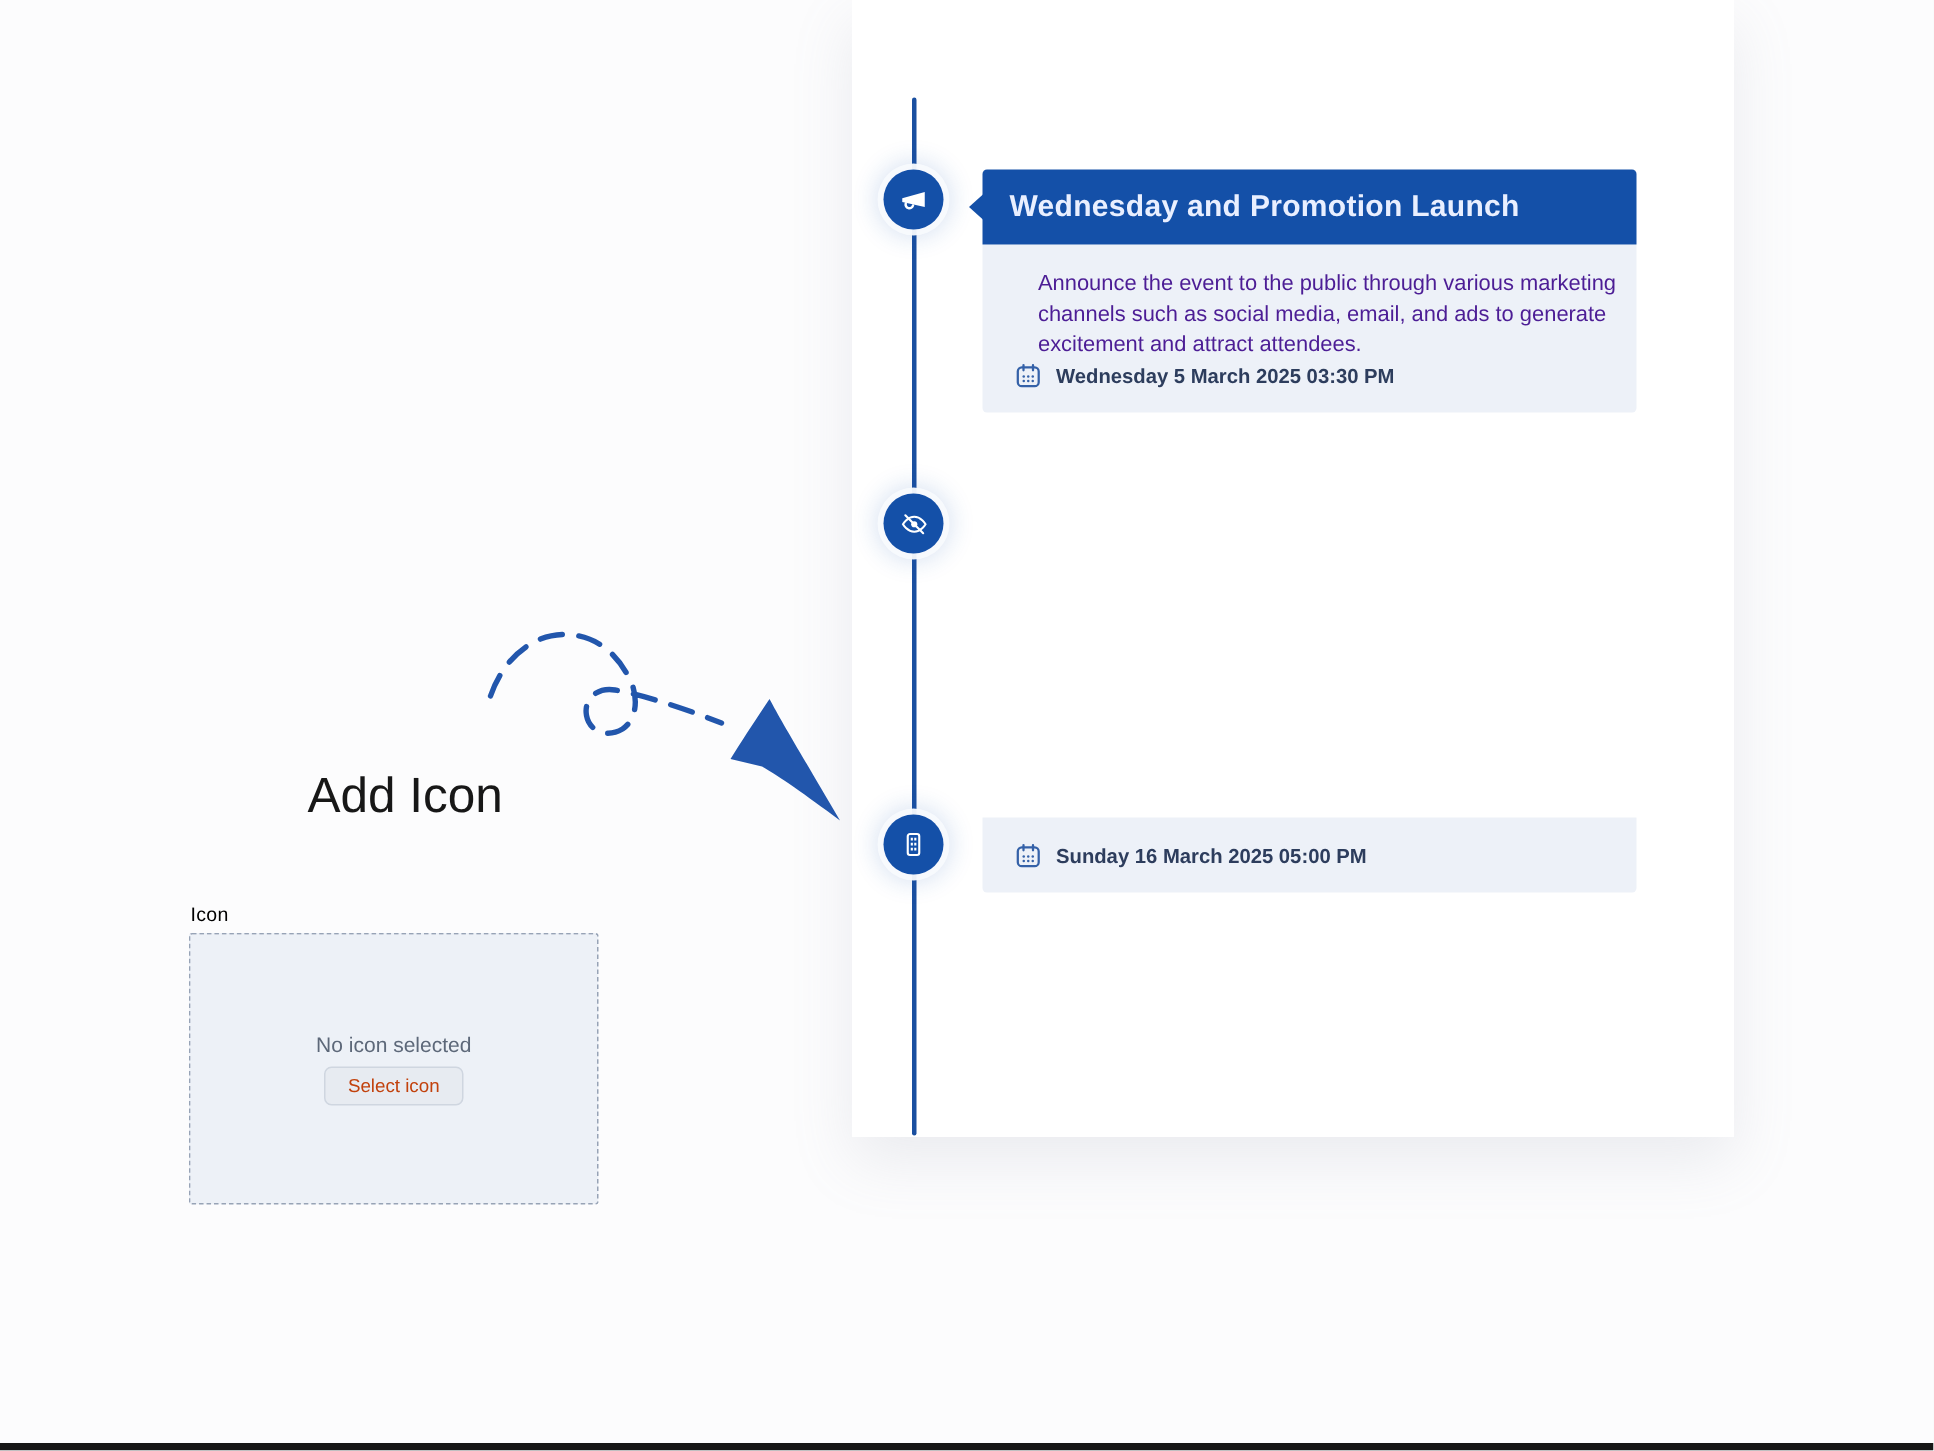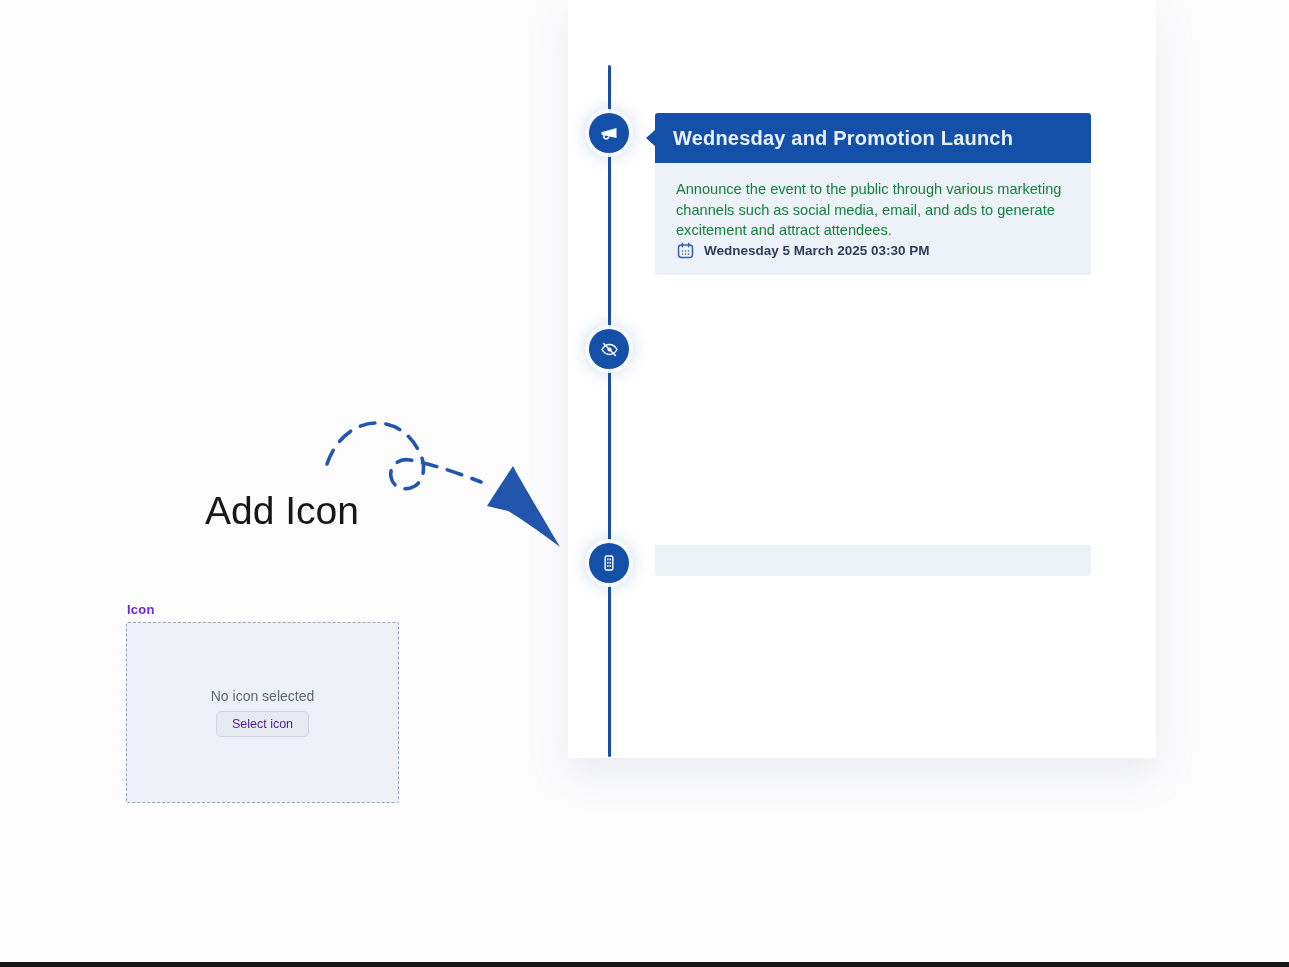--- a/index.html
+++ b/index.html
@@ -73,7 +73,8 @@
   .card-desc {
     width:404px;
     font-size:14.6px; line-height:20.6px;
-    color:#15803d;
+    color:#4c1d95;
+    margin-left:16px;
   }
   .card-date {
     margin-top:0;

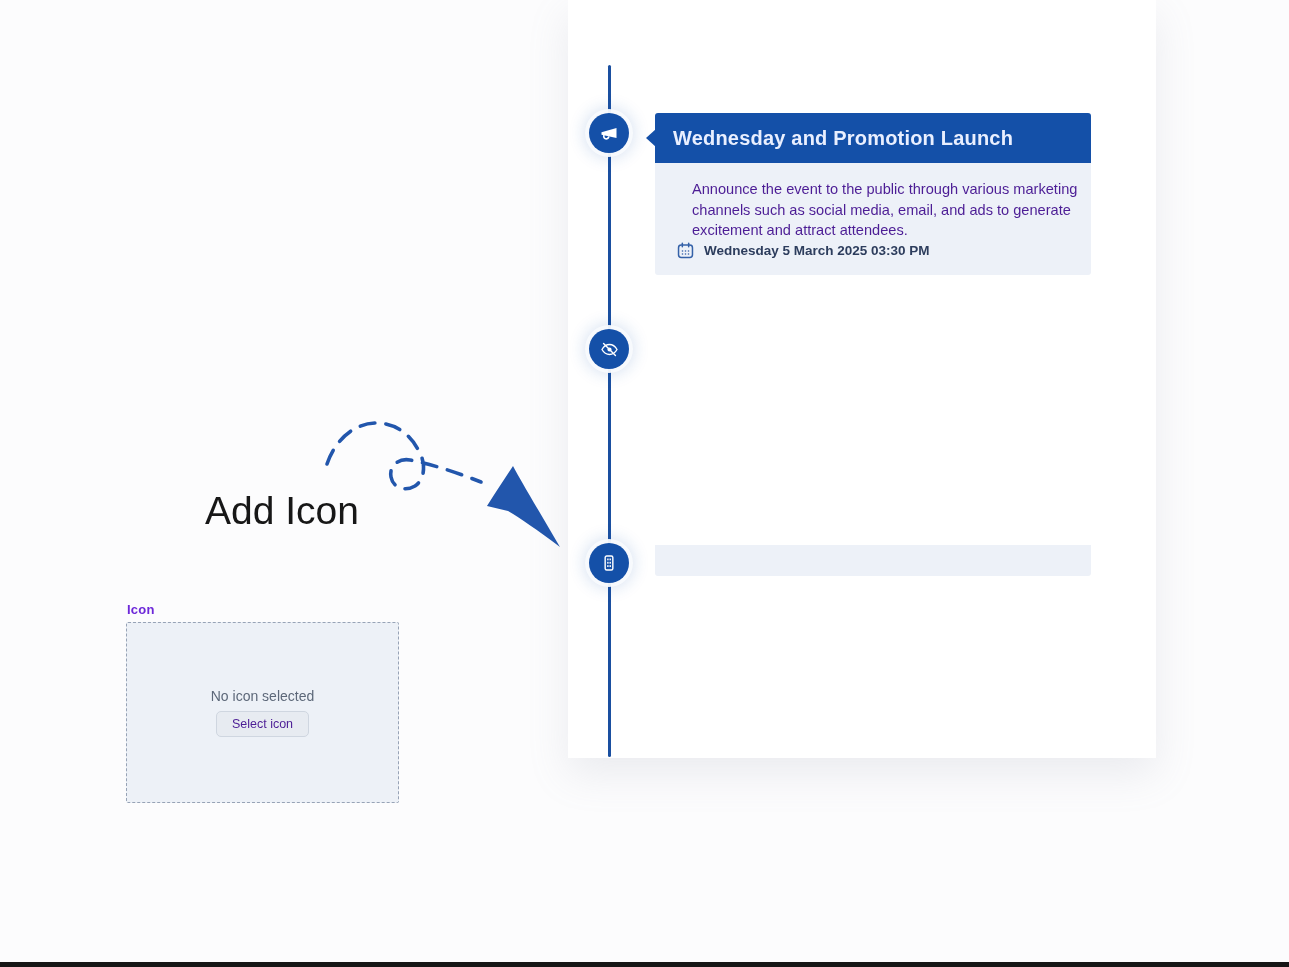--- a/index.html
+++ b/index.html
@@ -87,8 +87,8 @@
 
   
   .annotation-label {
-    position:absolute; left:205px; top:488px;
-    font-size:39px; line-height:46px; font-weight:500;
+    position:absolute; left:205px; top:507px;
+    font-size:33px; line-height:46px; font-weight:500;
     color:#171717;
   }
   .annotation-arrow { position:absolute; left:315px; top:408px; }

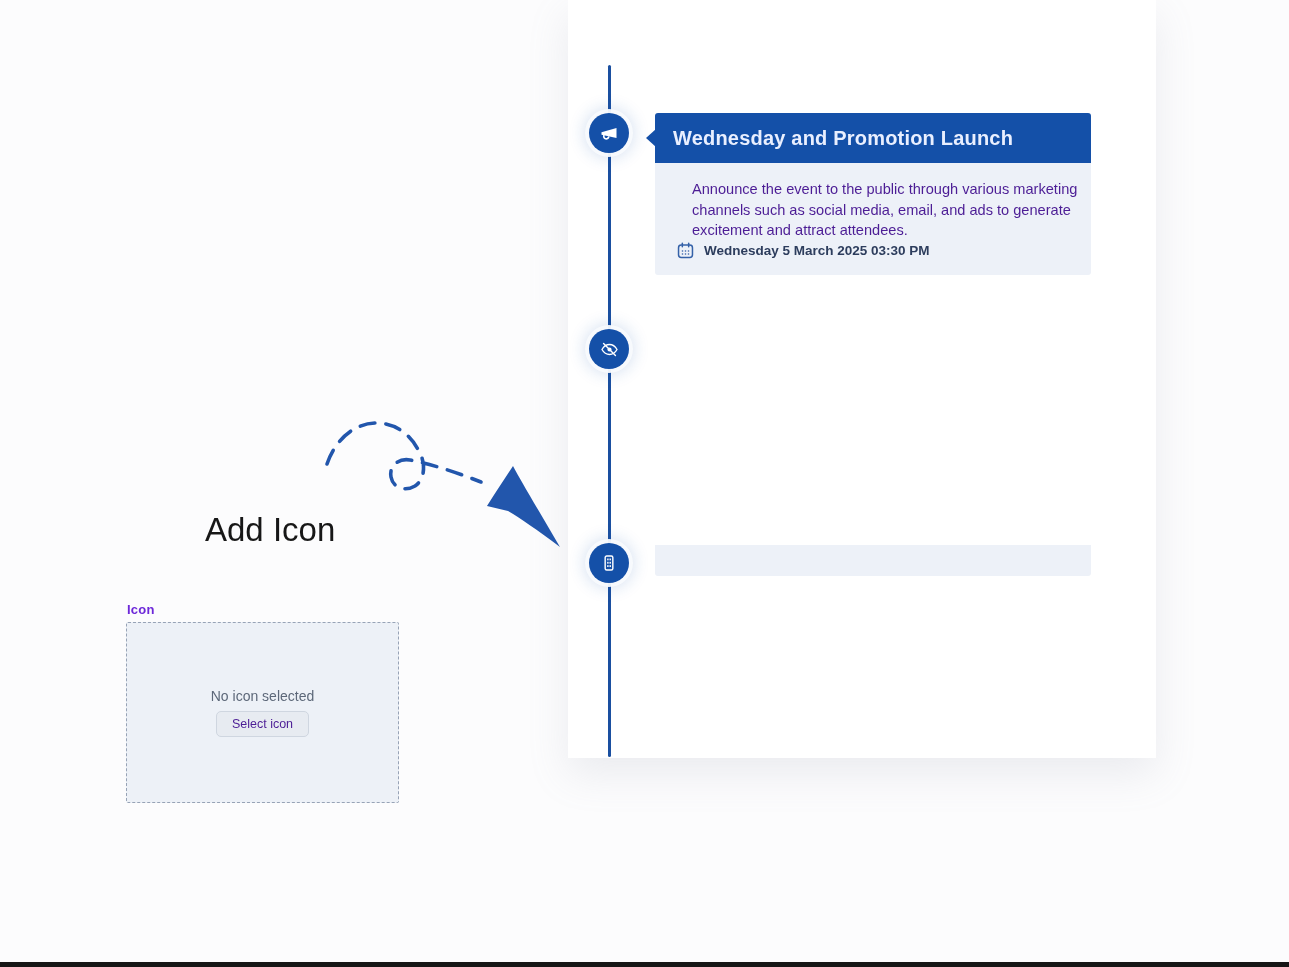--- a/index.html
+++ b/index.html
@@ -195,6 +195,22 @@
 
   <div class="event-card card-2">
     <div class="card-body">
+      <div class="card-date">
+        <span class="calendar-icon">
+          <svg width="19" height="19" viewBox="0 0 24 24">
+            <rect x="3.2" y="5" width="17.6" height="15.8" rx="3.4" fill="none" stroke="#3461a8" stroke-width="1.9"></rect>
+            <line x1="8" y1="3" x2="8" y2="7.4" stroke="#3461a8" stroke-width="1.9" stroke-linecap="round"></line>
+            <line x1="16" y1="3" x2="16" y2="7.4" stroke="#3461a8" stroke-width="1.9" stroke-linecap="round"></line>
+            <circle cx="8.2" cy="12.6" r="1.05" fill="#3461a8"></circle>
+            <circle cx="12" cy="12.6" r="1.05" fill="#3461a8"></circle>
+            <circle cx="15.8" cy="12.6" r="1.05" fill="#3461a8"></circle>
+            <circle cx="8.2" cy="16.4" r="1.05" fill="#3461a8"></circle>
+            <circle cx="12" cy="16.4" r="1.05" fill="#3461a8"></circle>
+            <circle cx="15.8" cy="16.4" r="1.05" fill="#3461a8"></circle>
+          </svg>
+        </span>
+        <span class="date-text">Sunday 16 March 2025 05:00 PM</span>
+      </div>
     </div>
   </div>
 

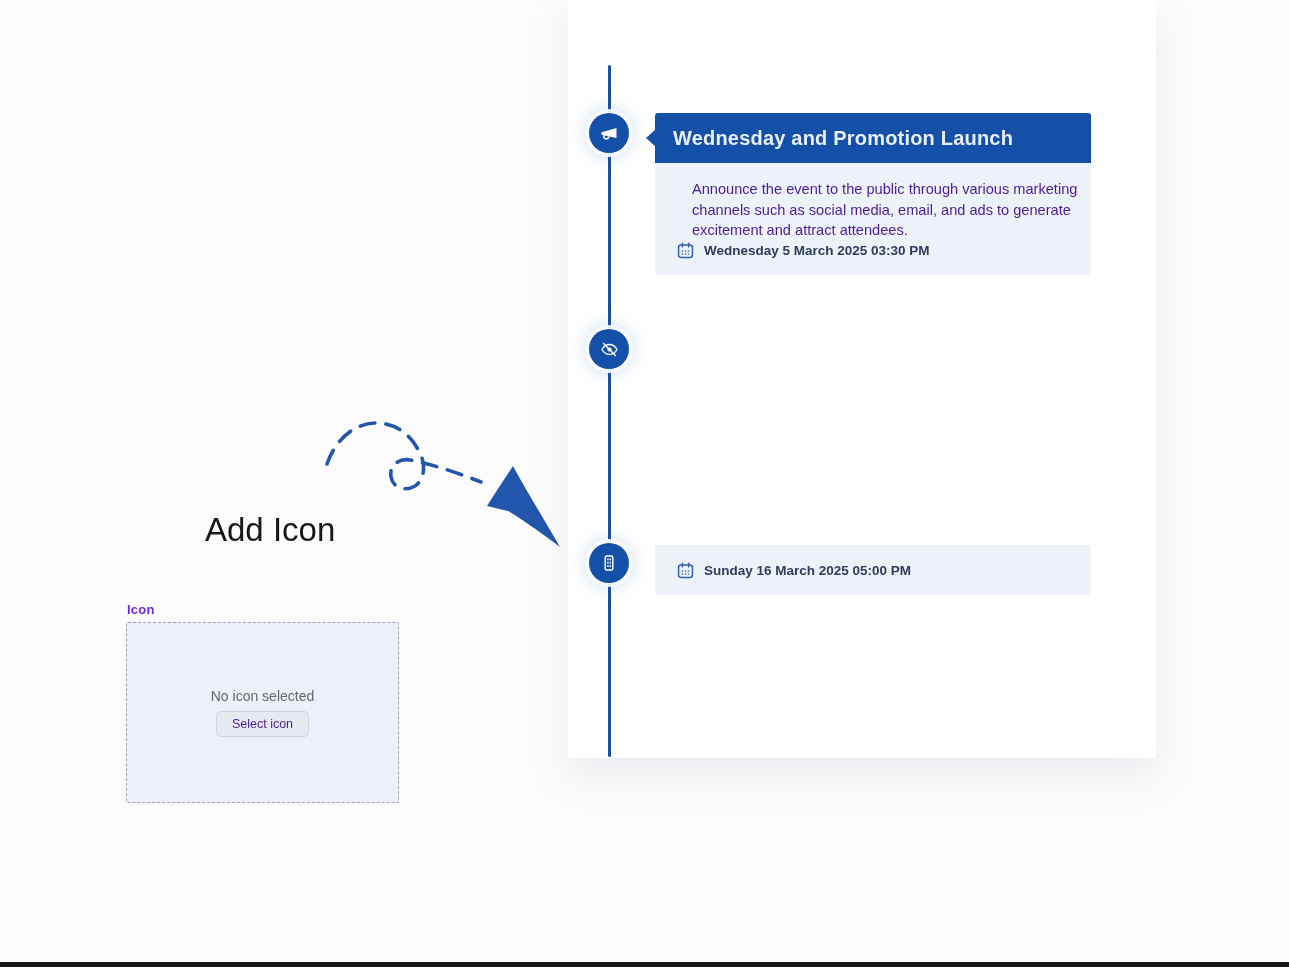--- a/index.html
+++ b/index.html
@@ -96,7 +96,7 @@
   
   .icon-field-label {
     position:absolute; left:127px; top:602px;
-    font-size:13px; font-weight:700; color:#6d28d9; letter-spacing:0.2px;
+    font-size:13px; font-weight:400; color:#000000; letter-spacing:0.2px;
   }
   .icon-dropzone {
     position:absolute; left:126px; top:622px; width:273px; height:181px;

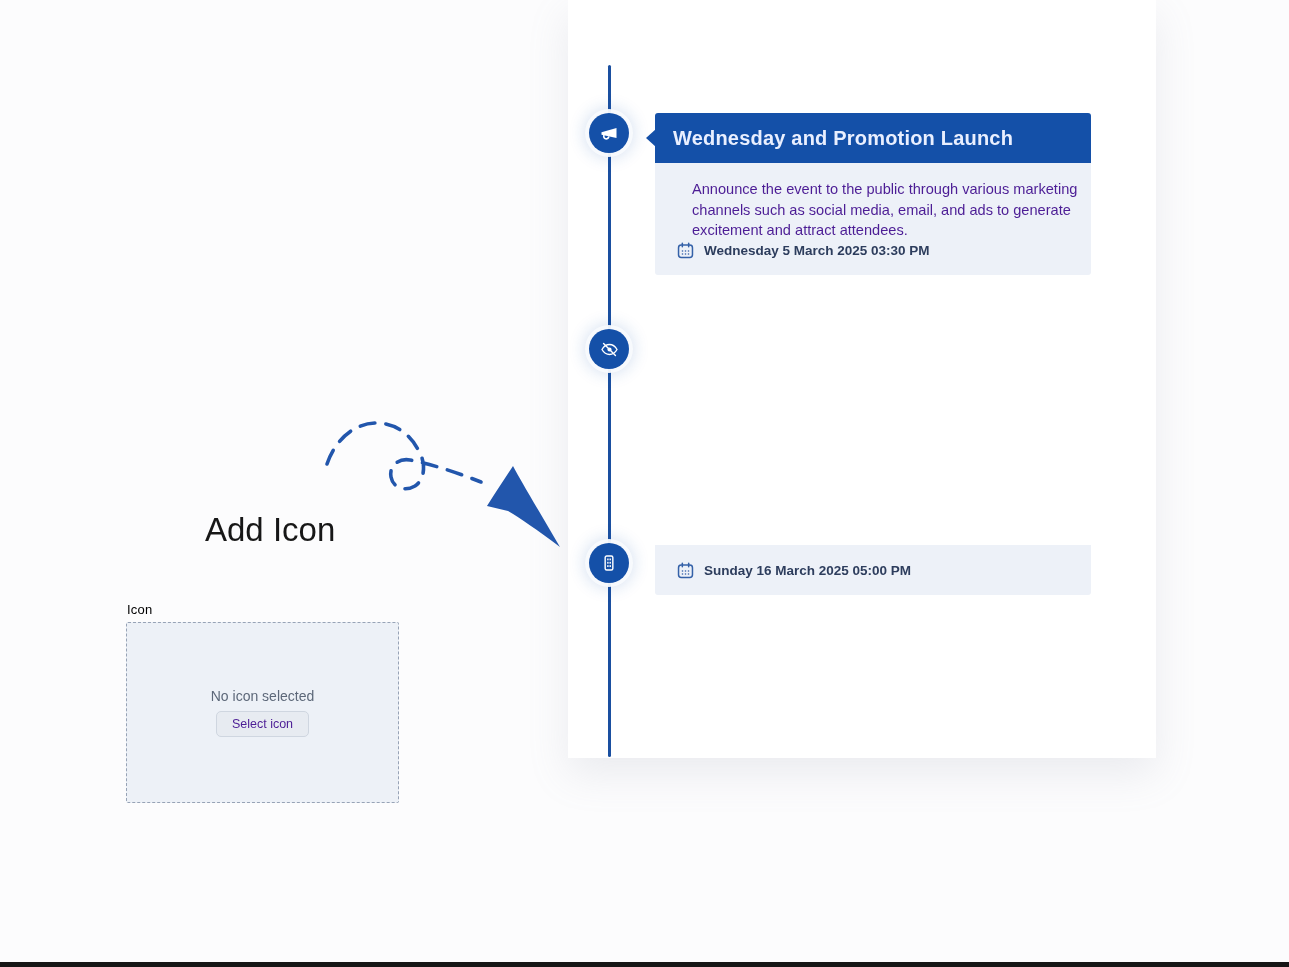--- a/index.html
+++ b/index.html
@@ -114,7 +114,7 @@
     border:1px solid #cfd6e0;
     border-radius:5px;
     font-family:"Liberation Sans", sans-serif;
-    font-size:12.5px; color:#4c1d95;
+    font-size:12.5px; color:#c2410c;
     cursor:pointer;
     text-align:right;
   }

